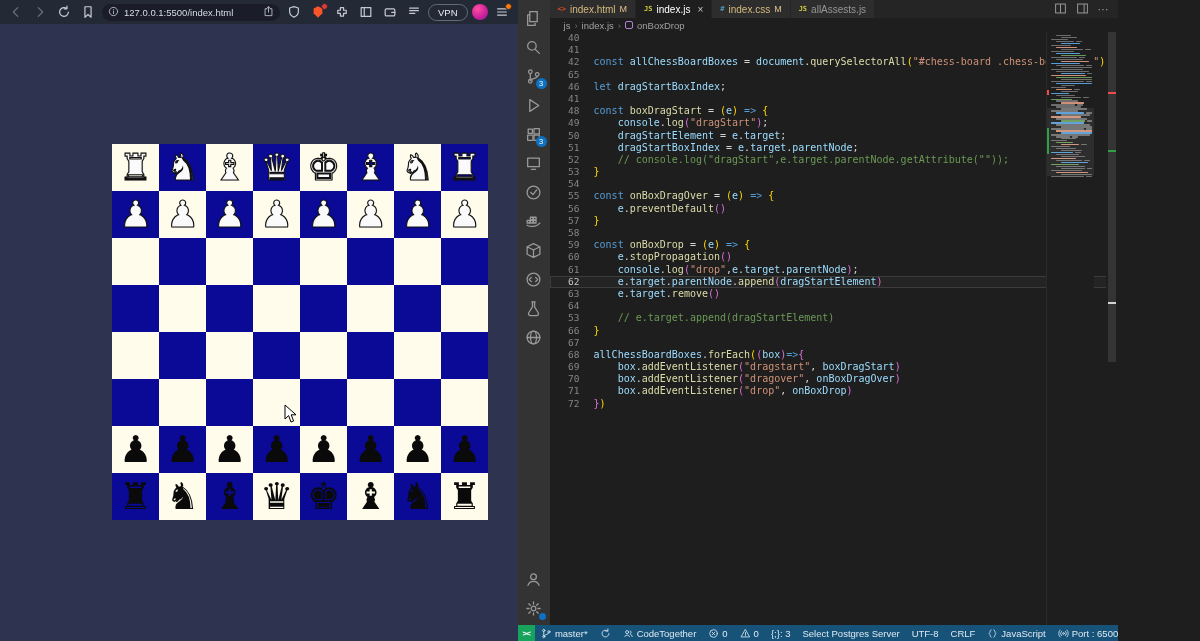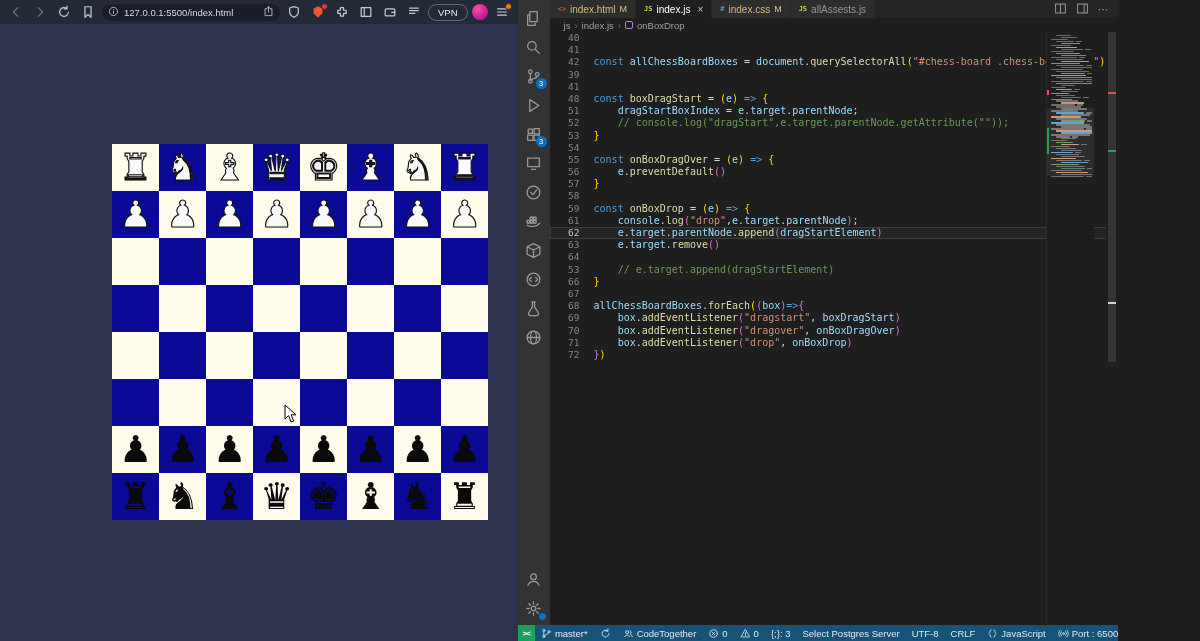--- a/index.html
+++ b/index.html
@@ -448,7 +448,7 @@
               <div class="cline"><span class="ln">40</span><span class="lt"></span></div>
               <div class="cline"><span class="ln">41</span><span class="lt"></span></div>
               <div class="cline"><span class="ln">42</span><span class="lt"><span class="k">const </span><span class="v">allChessBoardBoxes</span><span class="p"> = </span><span class="v">document</span><span class="p">.</span><span class="f">querySelectorAll</span><span class="b1">(</span><span class="s">"#chess-board .chess-board-box"</span><span class="b1">)</span><span class="p">;</span></span></div>
-              <div class="cline"><span class="ln">39</span><span class="lt"></span></div>
+              <div class="cline"><span class="ln">65</span><span class="lt"></span></div>
               <div class="cline"><span class="ln">41</span><span class="lt"></span></div>
               <div class="cline"><span class="ln">48</span><span class="lt"><span class="k">const </span><span class="f">boxDragStart</span><span class="p"> = </span><span class="b1">(</span><span class="v">e</span><span class="b1">)</span><span class="p"> </span><span class="k">=&gt;</span><span class="p"> </span><span class="b1">{</span></span></div>
               <div class="cline"><span class="ln">51</span><span class="lt"><span class="p">    </span><span class="v">dragStartBoxIndex</span><span class="p"> = </span><span class="v">e</span><span class="p">.</span><span class="v">target</span><span class="p">.</span><span class="v">parentNode</span><span class="p">;</span></span></div>

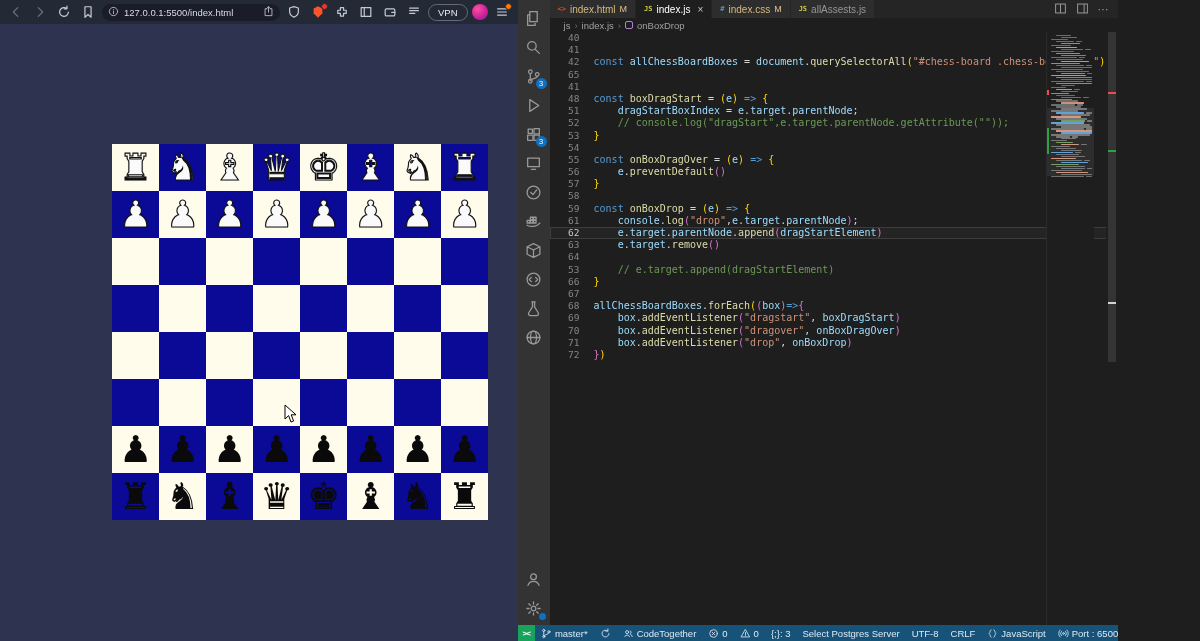--- a/index.html
+++ b/index.html
@@ -449,6 +449,7 @@
               <div class="cline"><span class="ln">41</span><span class="lt"></span></div>
               <div class="cline"><span class="ln">42</span><span class="lt"><span class="k">const </span><span class="v">allChessBoardBoxes</span><span class="p"> = </span><span class="v">document</span><span class="p">.</span><span class="f">querySelectorAll</span><span class="b1">(</span><span class="s">"#chess-board .chess-board-box"</span><span class="b1">)</span><span class="p">;</span></span></div>
               <div class="cline"><span class="ln">65</span><span class="lt"></span></div>
+              <div class="cline"><span class="ln">46</span><span class="lt"><span class="k">let </span><span class="v">dragStartBoxIndex</span><span class="p">;</span></span></div>
               <div class="cline"><span class="ln">41</span><span class="lt"></span></div>
               <div class="cline"><span class="ln">48</span><span class="lt"><span class="k">const </span><span class="f">boxDragStart</span><span class="p"> = </span><span class="b1">(</span><span class="v">e</span><span class="b1">)</span><span class="p"> </span><span class="k">=&gt;</span><span class="p"> </span><span class="b1">{</span></span></div>
               <div class="cline"><span class="ln">51</span><span class="lt"><span class="p">    </span><span class="v">dragStartBoxIndex</span><span class="p"> = </span><span class="v">e</span><span class="p">.</span><span class="v">target</span><span class="p">.</span><span class="v">parentNode</span><span class="p">;</span></span></div>

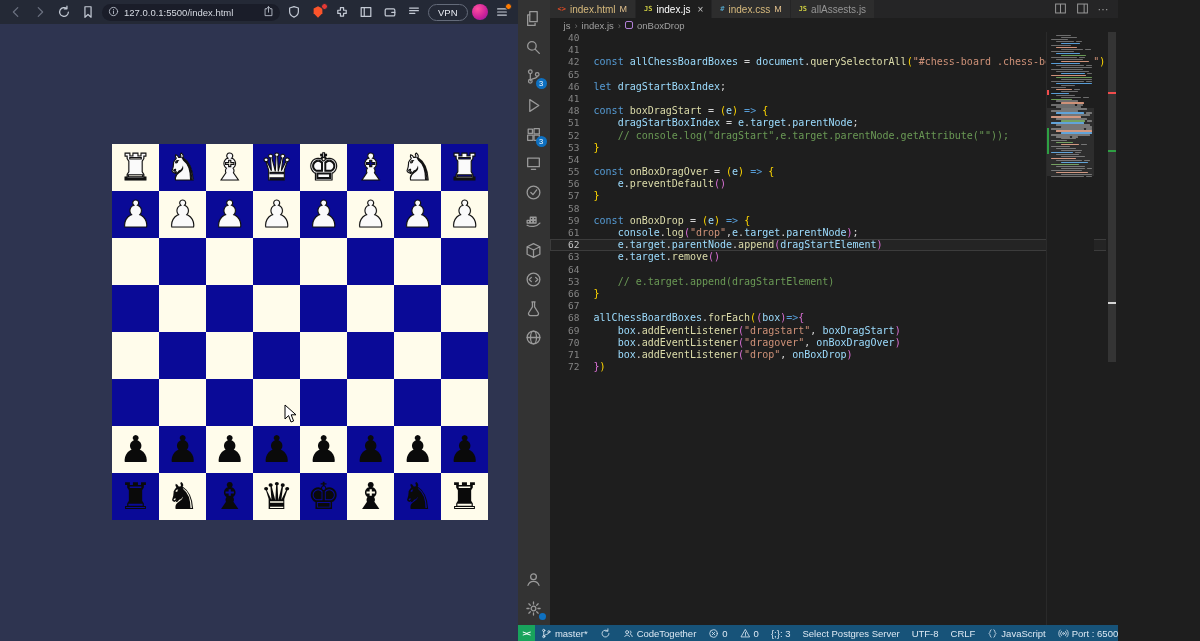--- a/index.html
+++ b/index.html
@@ -452,6 +452,7 @@
               <div class="cline"><span class="ln">46</span><span class="lt"><span class="k">let </span><span class="v">dragStartBoxIndex</span><span class="p">;</span></span></div>
               <div class="cline"><span class="ln">41</span><span class="lt"></span></div>
               <div class="cline"><span class="ln">48</span><span class="lt"><span class="k">const </span><span class="f">boxDragStart</span><span class="p"> = </span><span class="b1">(</span><span class="v">e</span><span class="b1">)</span><span class="p"> </span><span class="k">=&gt;</span><span class="p"> </span><span class="b1">{</span></span></div>
+              <div class="cline"><span class="ln">49</span><span class="lt"><span class="p">    </span><span class="v">console</span><span class="p">.</span><span class="f">log</span><span class="b2">(</span><span class="s">"dragStart"</span><span class="b2">)</span><span class="p">;</span></span></div>
               <div class="cline"><span class="ln">51</span><span class="lt"><span class="p">    </span><span class="v">dragStartBoxIndex</span><span class="p"> = </span><span class="v">e</span><span class="p">.</span><span class="v">target</span><span class="p">.</span><span class="v">parentNode</span><span class="p">;</span></span></div>
               <div class="cline"><span class="ln">52</span><span class="lt"><span class="p">    </span><span class="c">// console.log("dragStart",e.target.parentNode.getAttribute(""));</span></span></div>
               <div class="cline"><span class="ln">53</span><span class="lt"><span class="b1">}</span></span></div>

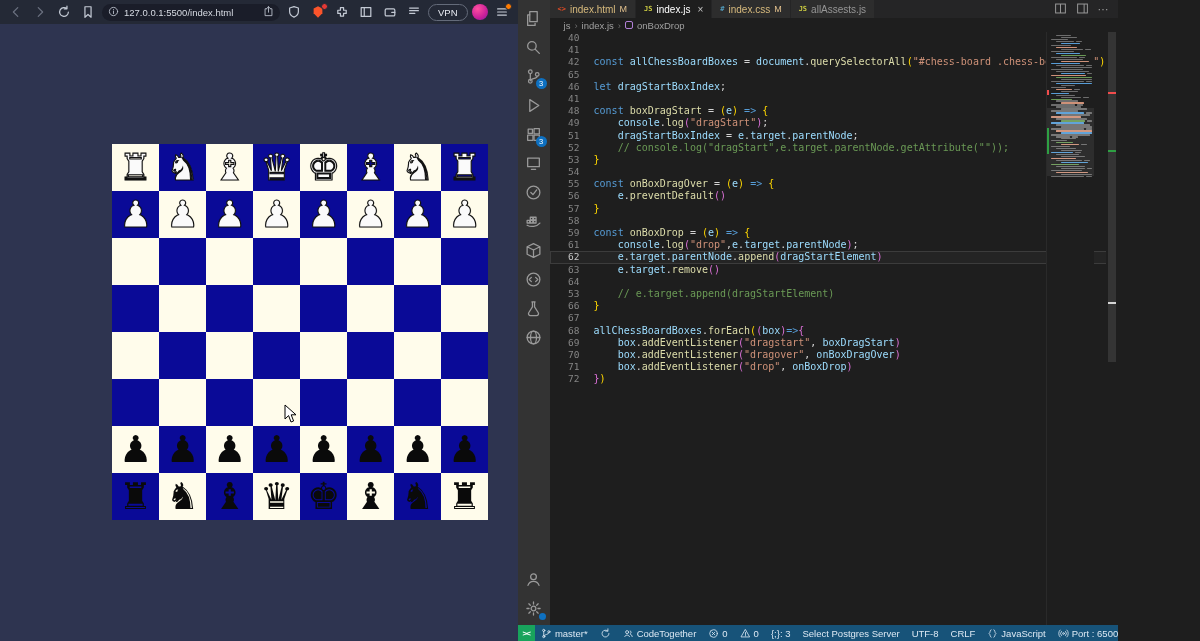--- a/index.html
+++ b/index.html
@@ -453,6 +453,7 @@
               <div class="cline"><span class="ln">41</span><span class="lt"></span></div>
               <div class="cline"><span class="ln">48</span><span class="lt"><span class="k">const </span><span class="f">boxDragStart</span><span class="p"> = </span><span class="b1">(</span><span class="v">e</span><span class="b1">)</span><span class="p"> </span><span class="k">=&gt;</span><span class="p"> </span><span class="b1">{</span></span></div>
               <div class="cline"><span class="ln">49</span><span class="lt"><span class="p">    </span><span class="v">console</span><span class="p">.</span><span class="f">log</span><span class="b2">(</span><span class="s">"dragStart"</span><span class="b2">)</span><span class="p">;</span></span></div>
+              <div class="cline"><span class="ln">50</span><span class="lt"><span class="p">    </span><span class="v">dragStartElement</span><span class="p"> = </span><span class="v">e</span><span class="p">.</span><span class="v">target</span><span class="p">;</span></span></div>
               <div class="cline"><span class="ln">51</span><span class="lt"><span class="p">    </span><span class="v">dragStartBoxIndex</span><span class="p"> = </span><span class="v">e</span><span class="p">.</span><span class="v">target</span><span class="p">.</span><span class="v">parentNode</span><span class="p">;</span></span></div>
               <div class="cline"><span class="ln">52</span><span class="lt"><span class="p">    </span><span class="c">// console.log("dragStart",e.target.parentNode.getAttribute(""));</span></span></div>
               <div class="cline"><span class="ln">53</span><span class="lt"><span class="b1">}</span></span></div>

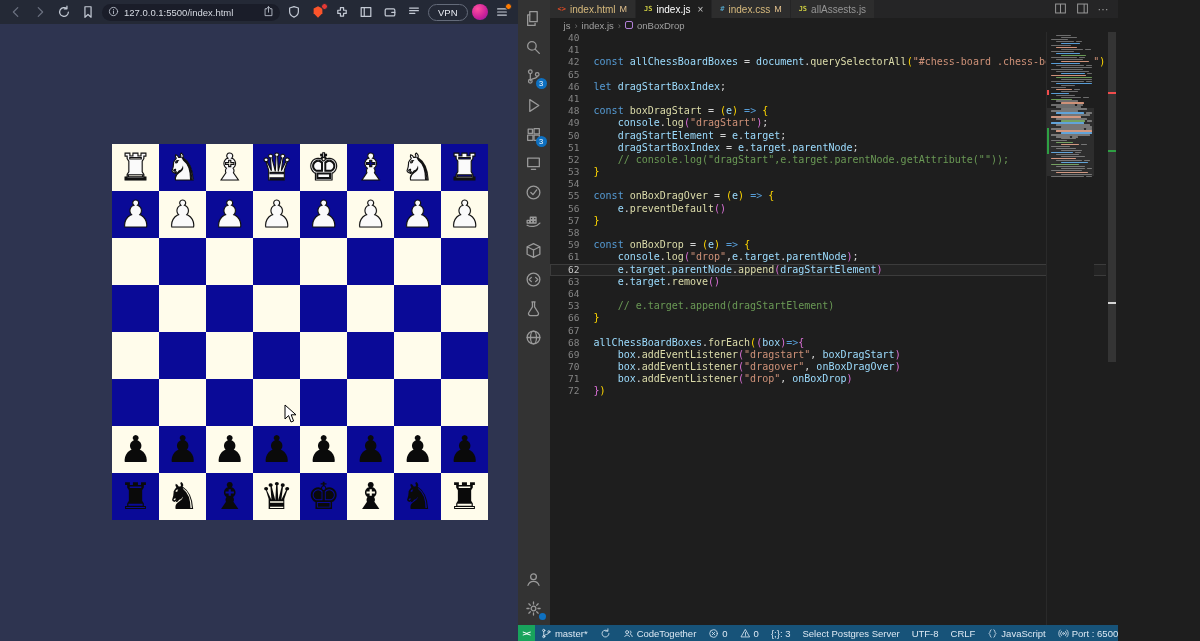--- a/index.html
+++ b/index.html
@@ -463,6 +463,7 @@
               <div class="cline"><span class="ln">57</span><span class="lt"><span class="b1">}</span></span></div>
               <div class="cline"><span class="ln">58</span><span class="lt"></span></div>
               <div class="cline"><span class="ln">59</span><span class="lt"><span class="k">const </span><span class="f">onBoxDrop</span><span class="p"> = </span><span class="b1">(</span><span class="v">e</span><span class="b1">)</span><span class="p"> </span><span class="k">=&gt;</span><span class="p"> </span><span class="b1">{</span></span></div>
+              <div class="cline"><span class="ln">60</span><span class="lt"><span class="p">    </span><span class="v">e</span><span class="p">.</span><span class="f">stopPropagation</span><span class="b2">()</span></span></div>
               <div class="cline"><span class="ln">61</span><span class="lt"><span class="p">    </span><span class="v">console</span><span class="p">.</span><span class="f">log</span><span class="b2">(</span><span class="s">"drop"</span><span class="p">,</span><span class="v">e</span><span class="p">.</span><span class="v">target</span><span class="p">.</span><span class="v">parentNode</span><span class="b2">)</span><span class="p">;</span></span></div>
               <div class="cline cur"><span class="ln">62</span><span class="lt"><span class="p">    </span><span class="v">e</span><span class="p">.</span><span class="v">target</span><span class="p">.</span><span class="v">parentNode</span><span class="p">.</span><span class="f">append</span><span class="b2">(</span><span class="v">dragStartElement</span><span class="b2">)</span></span></div>
               <div class="cline"><span class="ln">63</span><span class="lt"><span class="p">    </span><span class="v">e</span><span class="p">.</span><span class="v">target</span><span class="p">.</span><span class="f">remove</span><span class="b2">()</span></span></div>

